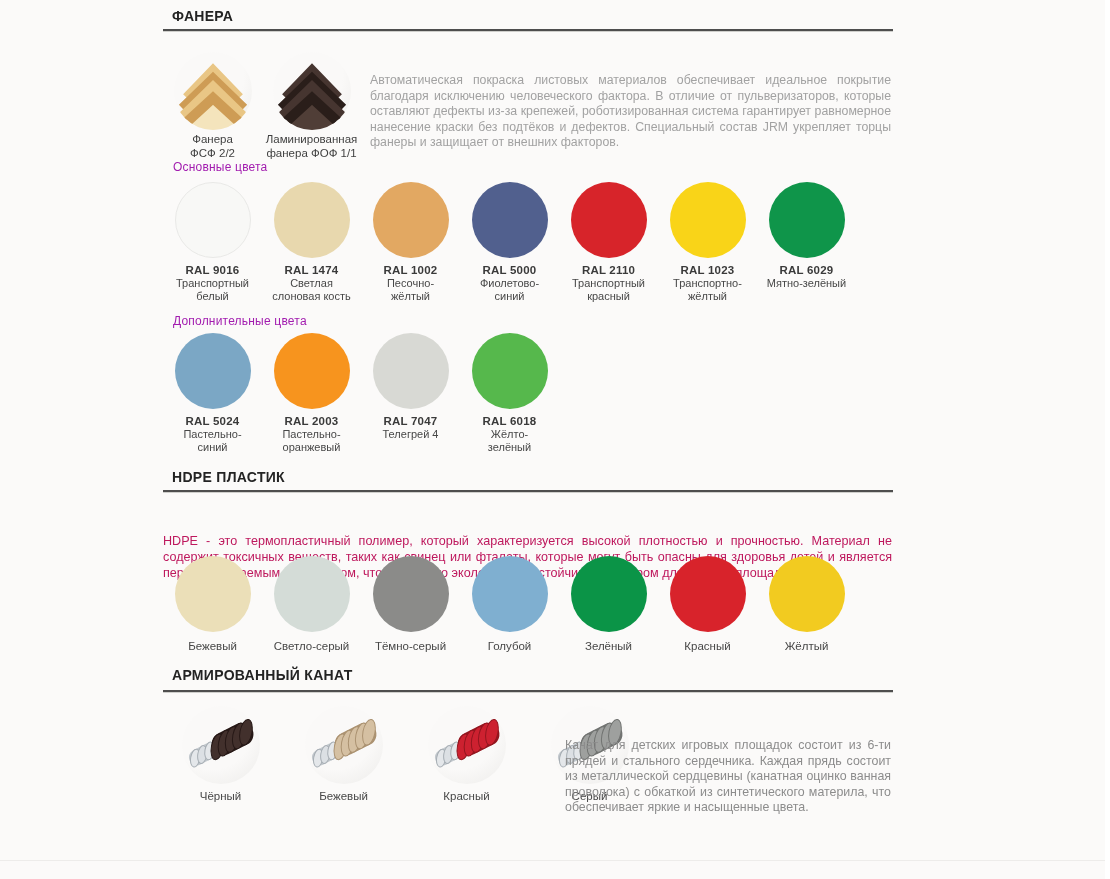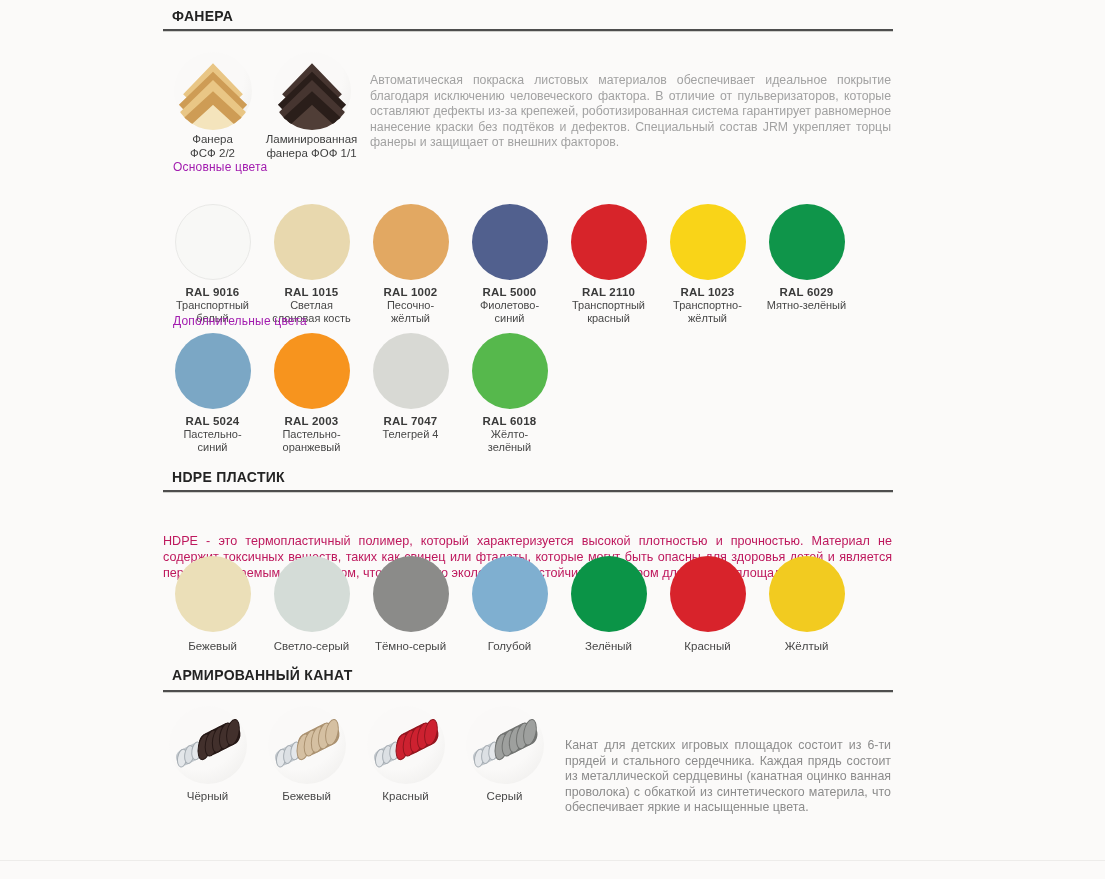--- a/index.html
+++ b/index.html
@@ -72,7 +72,7 @@
 
   <div class="row-label" style="left:173px;top:160px;">Основные цвета</div>
 
-  <div class="swatch-row" style="left:163px;top:204px;">
+  <div class="swatch-row" style="left:163px;top:182px;">
 
       <div class="swatch">
         <span class="dot" style="background-color: rgb(248, 248, 246); border-color: rgb(233, 233, 231);"></span>

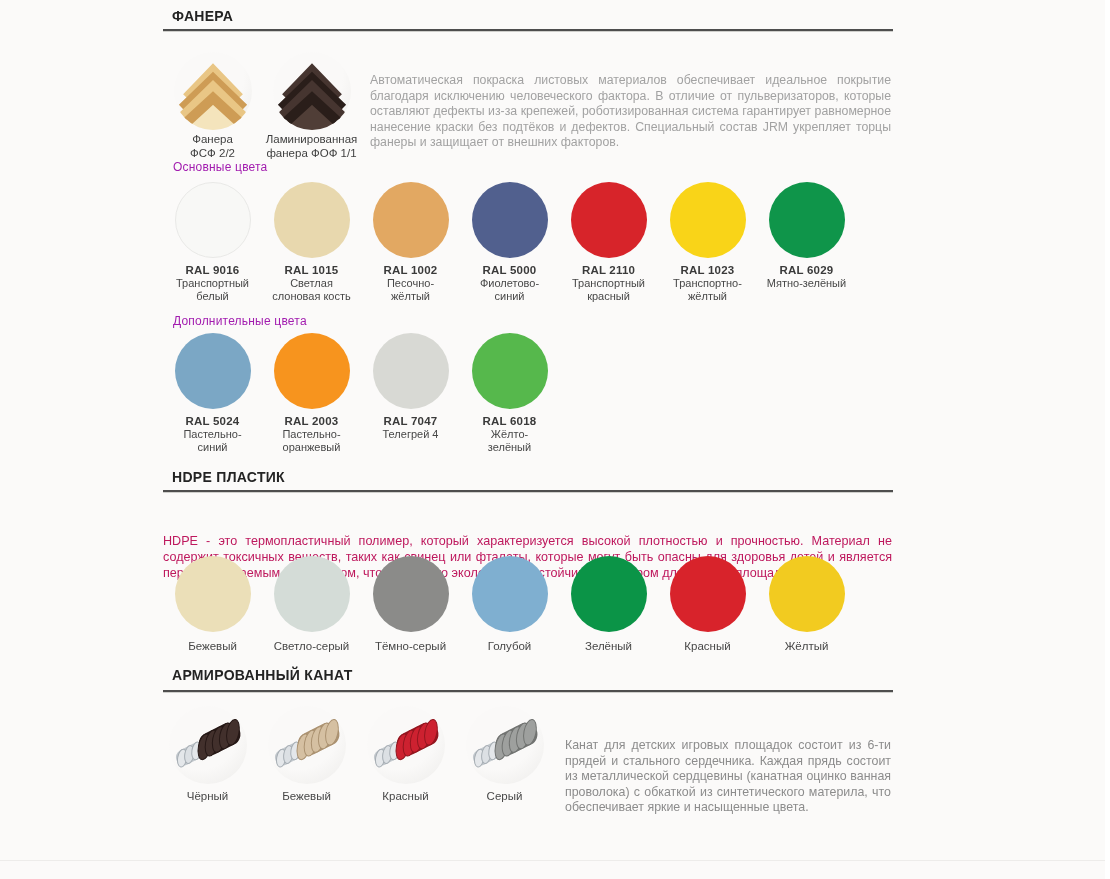--- a/index.html
+++ b/index.html
@@ -83,7 +83,7 @@
 
       <div class="swatch">
         <span class="dot" style="background-color: rgb(232, 216, 174);"></span>
-        <span class="code">RAL 1015</span>
+        <span class="code">RAL 1474</span>
         <span class="cname">Светлая
 слоновая кость</span>
       </div>

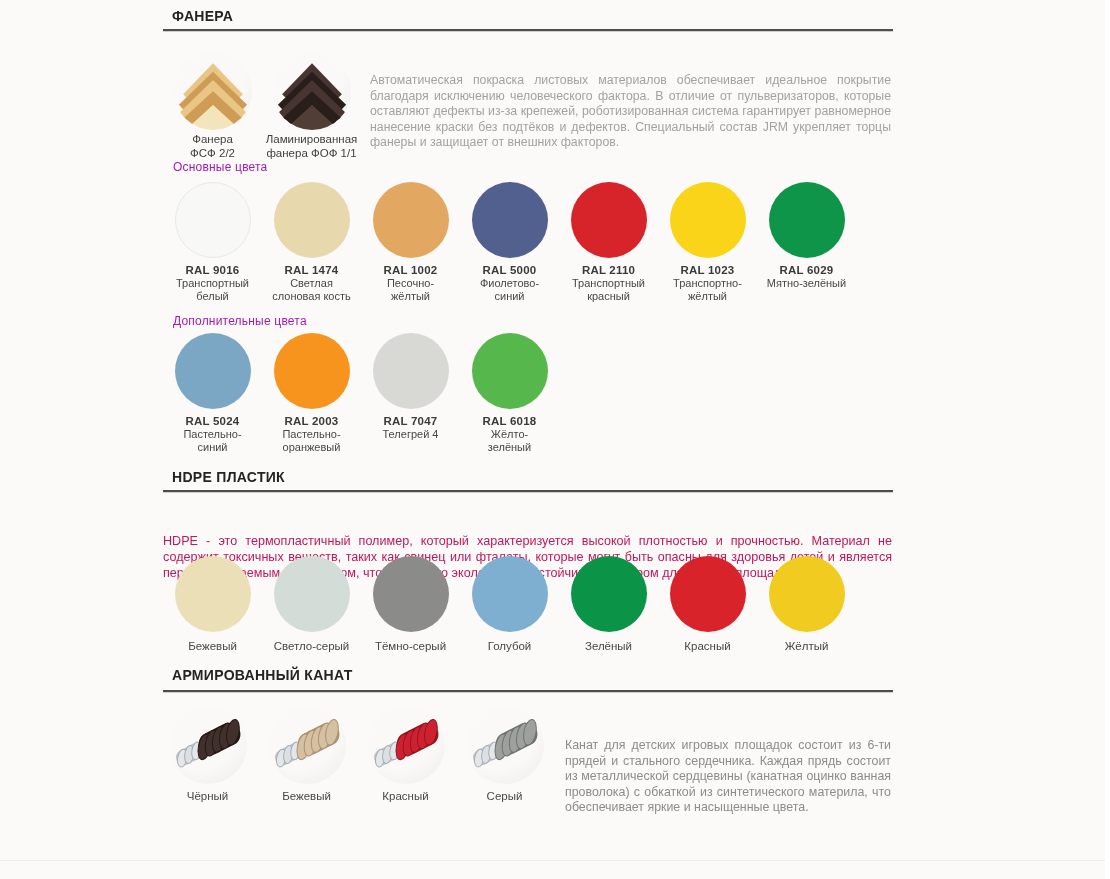--- a/index.html
+++ b/index.html
@@ -200,7 +200,7 @@
   <div class="sec-title" style="left:172px;top:667px;">АРМИРОВАННЫЙ КАНАТ</div>
   <div class="rule" style="left:163px;top:690px;"></div>
 
-  <div class="swatch-row" style="left:158px;top:706px;">
+  <div class="swatch-row" style="left:171px;top:706px;gap:24px;">
 
       <div class="swatch">
         <span class="icon-circle" style="--c: #42302C; --cd: #261816;">

